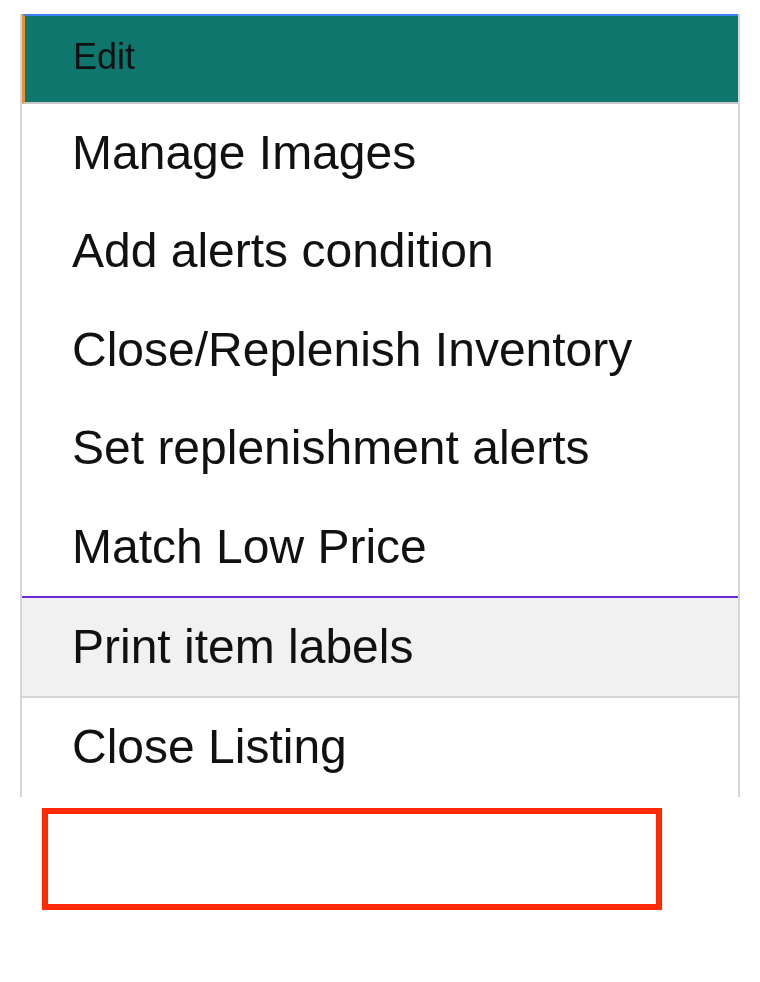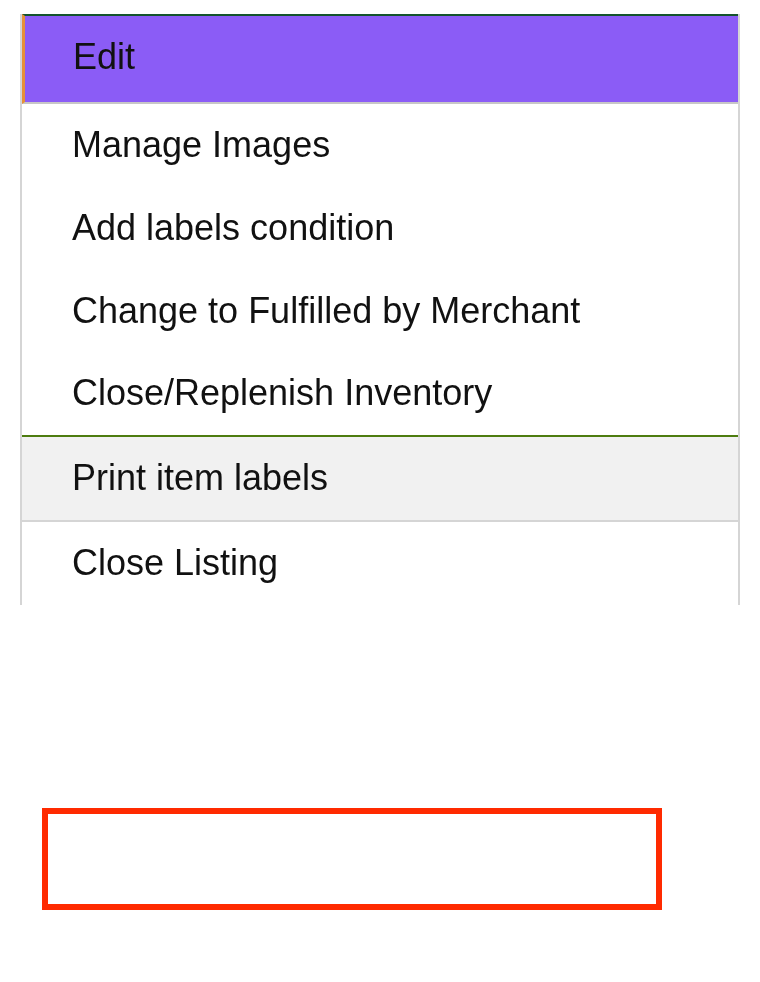--- a/index.html
+++ b/index.html
@@ -23,8 +23,8 @@
       border-right: 2px solid #d5d5d5;
     }
     .dropdown-header {
-      background: #8b5cf6;
-      border-top: 2px solid #14532d;
+      background: #0f766e;
+      border-top: 2px solid #3b82f6;
       border-bottom: 2px solid #c7c7c7;
       border-left: 3px solid #e69138;
       padding: 20px 0 24px 48px;

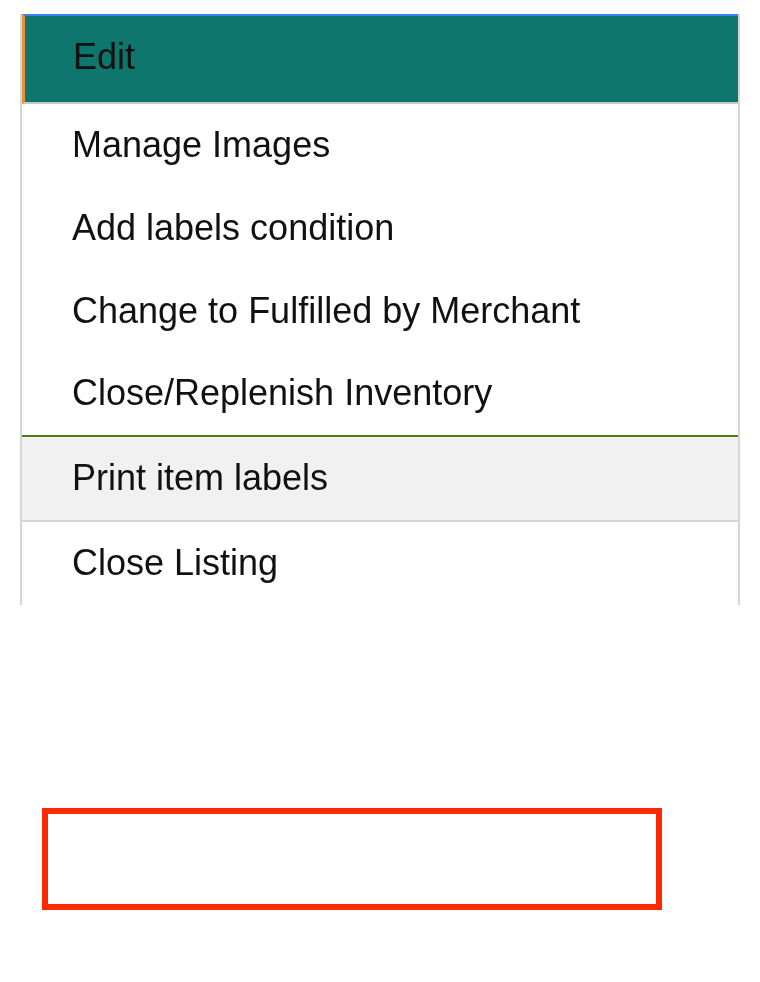--- a/index.html
+++ b/index.html
@@ -34,7 +34,7 @@
     }
     .dropdown-item {
       padding: 18px 0 18px 50px;
-      font-size: 36px;
+      font-size: 48px;
       font-weight: 400;
       color: #111111;
       cursor: pointer;

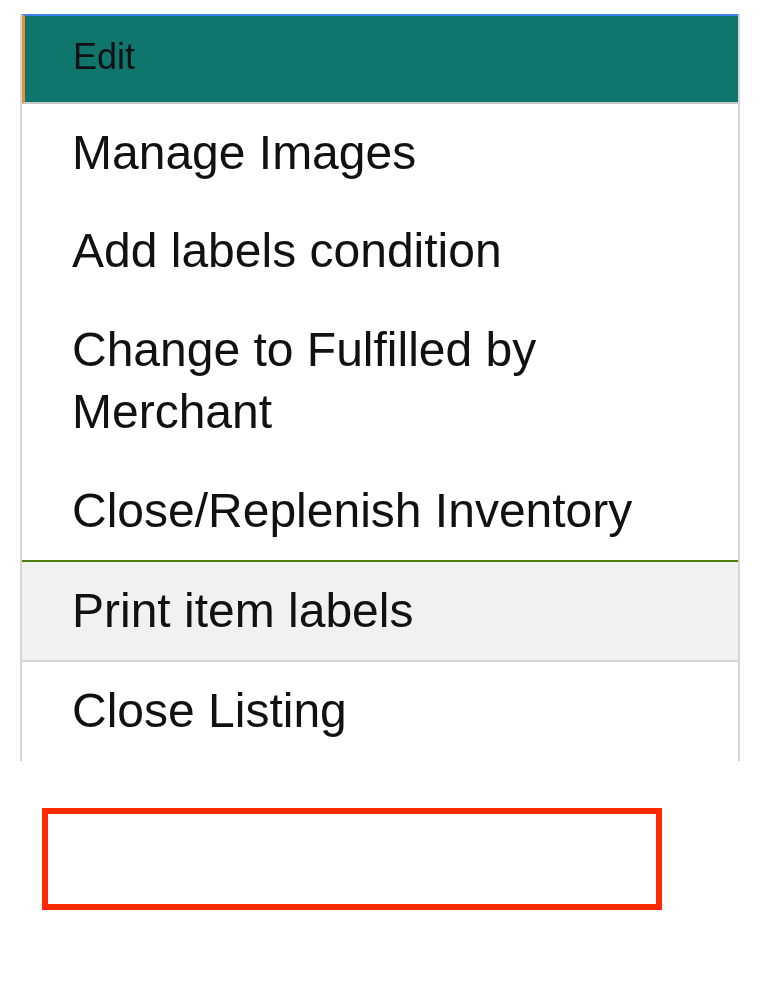--- a/index.html
+++ b/index.html
@@ -63,7 +63,7 @@
 <div class="dropdown-menu">
   <div class="dropdown-header">Edit</div>
   <div class="dropdown-item">Manage Images</div>
-  <div class="dropdown-item">Add labels condition</div>
+  <div class="dropdown-item">Add alerts condition</div>
   <div class="dropdown-item">Change to Fulfilled by Merchant</div>
   <div class="dropdown-item">Close/Replenish Inventory</div>
   <div class="dropdown-item highlighted">Print item labels</div>

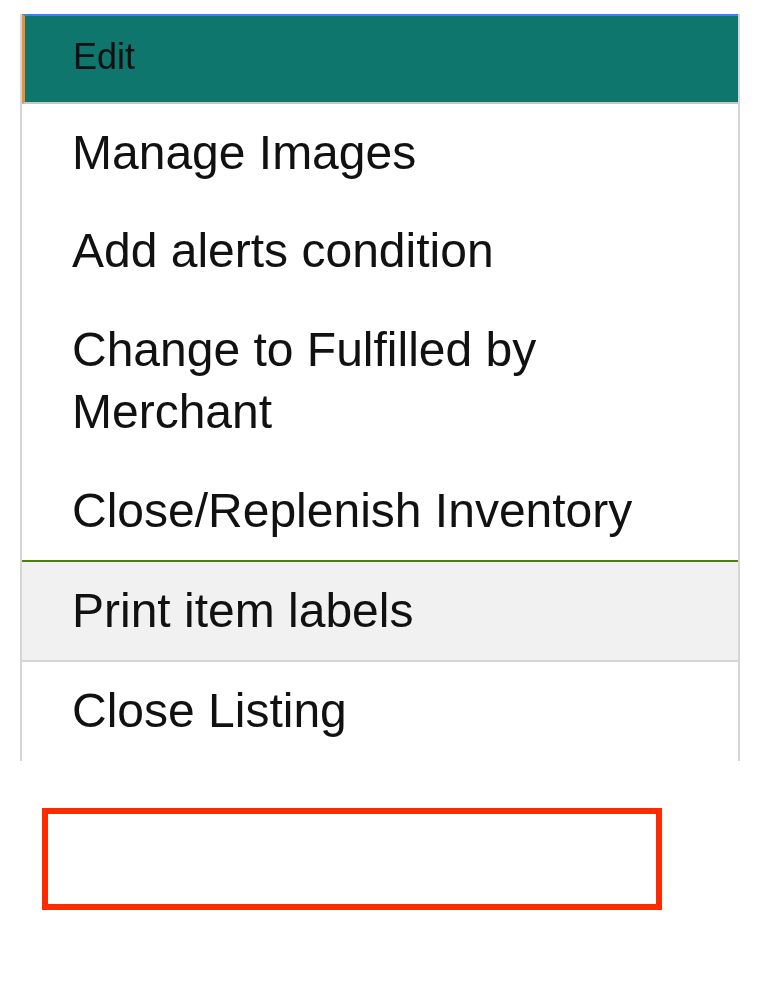--- a/index.html
+++ b/index.html
@@ -64,7 +64,6 @@
   <div class="dropdown-header">Edit</div>
   <div class="dropdown-item">Manage Images</div>
   <div class="dropdown-item">Add alerts condition</div>
-  <div class="dropdown-item">Change to Fulfilled by Merchant</div>
   <div class="dropdown-item">Close/Replenish Inventory</div>
   <div class="dropdown-item highlighted">Print item labels</div>
   <div class="dropdown-item">Close Listing</div>

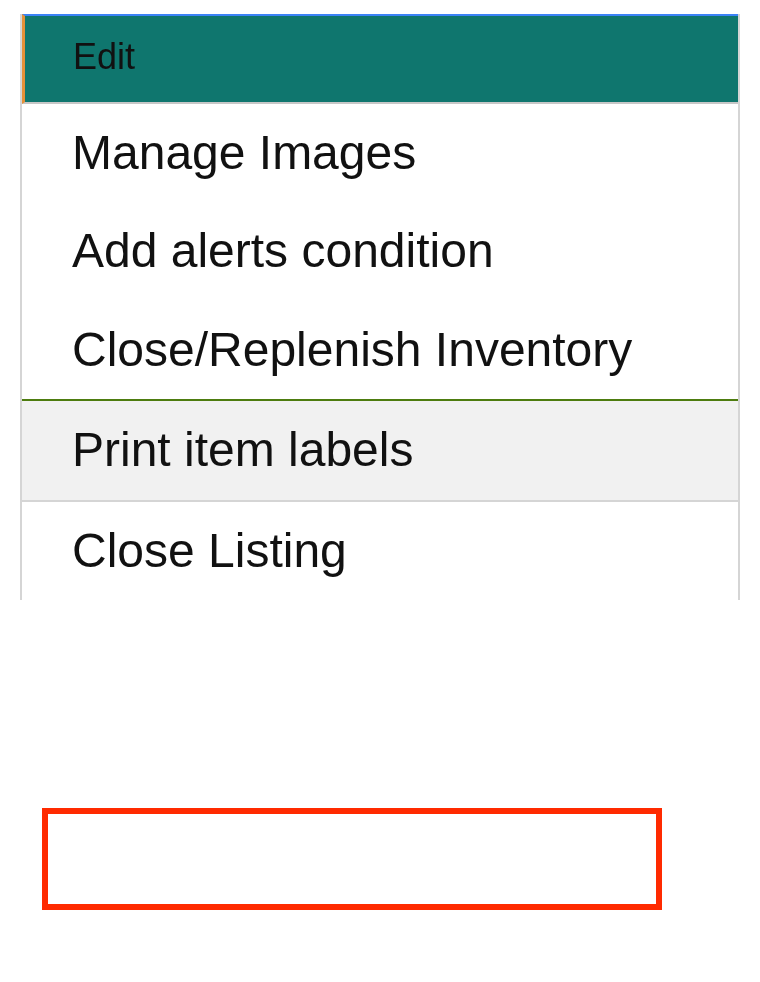--- a/index.html
+++ b/index.html
@@ -65,6 +65,7 @@
   <div class="dropdown-item">Manage Images</div>
   <div class="dropdown-item">Add alerts condition</div>
   <div class="dropdown-item">Close/Replenish Inventory</div>
+  <div class="dropdown-item">Set replenishment alerts</div>
   <div class="dropdown-item highlighted">Print item labels</div>
   <div class="dropdown-item">Close Listing</div>
 </div>

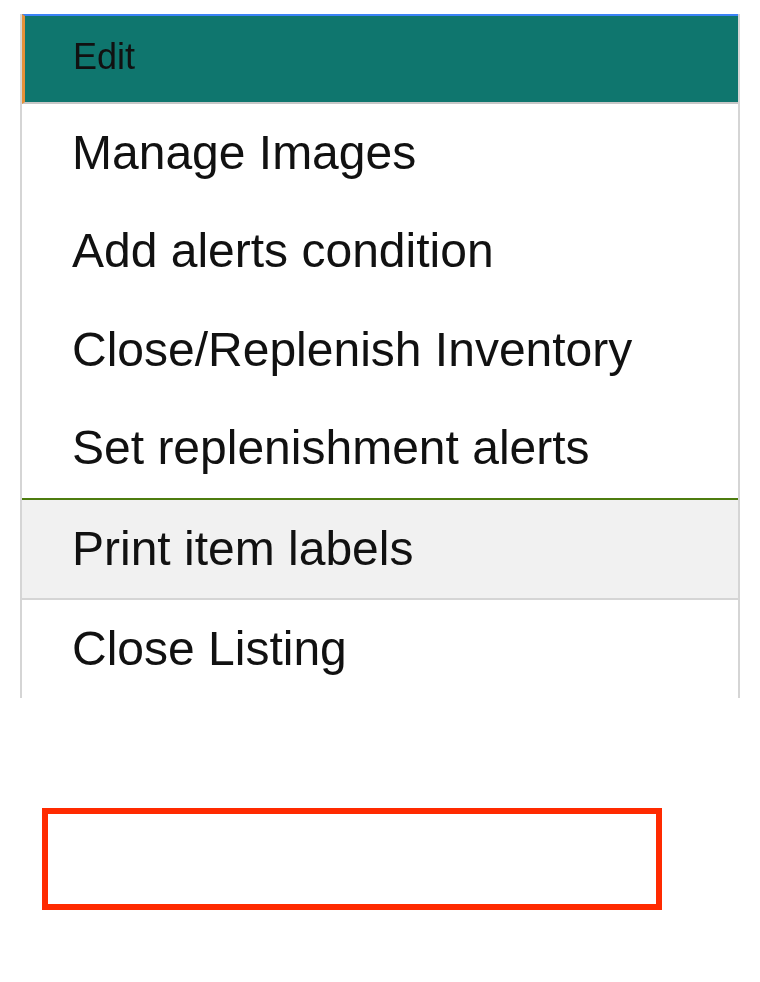--- a/index.html
+++ b/index.html
@@ -66,6 +66,7 @@
   <div class="dropdown-item">Add alerts condition</div>
   <div class="dropdown-item">Close/Replenish Inventory</div>
   <div class="dropdown-item">Set replenishment alerts</div>
+  <div class="dropdown-item">Match Low Price</div>
   <div class="dropdown-item highlighted">Print item labels</div>
   <div class="dropdown-item">Close Listing</div>
 </div>

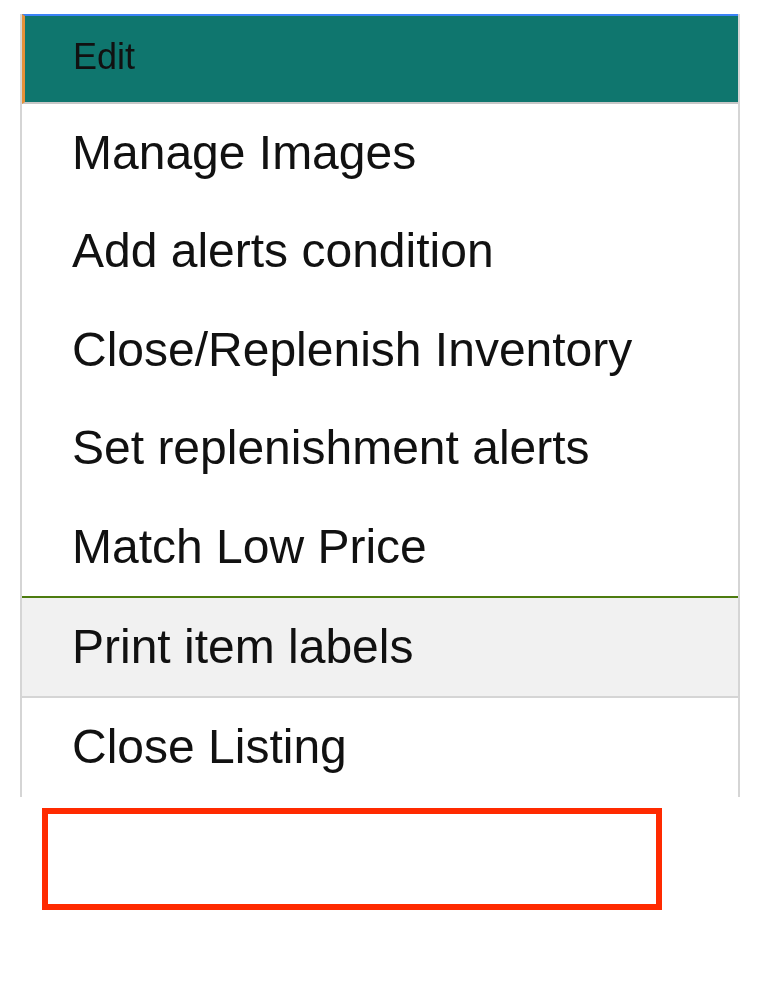--- a/index.html
+++ b/index.html
@@ -43,7 +43,7 @@
     }
     .dropdown-item.highlighted {
       background: #f1f1f1;
-      border-top: 2px solid #4d7c0f;
+      border-top: 2px solid #6d28d9;
       border-bottom: 2px solid #d5d5d5;
     }
     .annotation-box {

